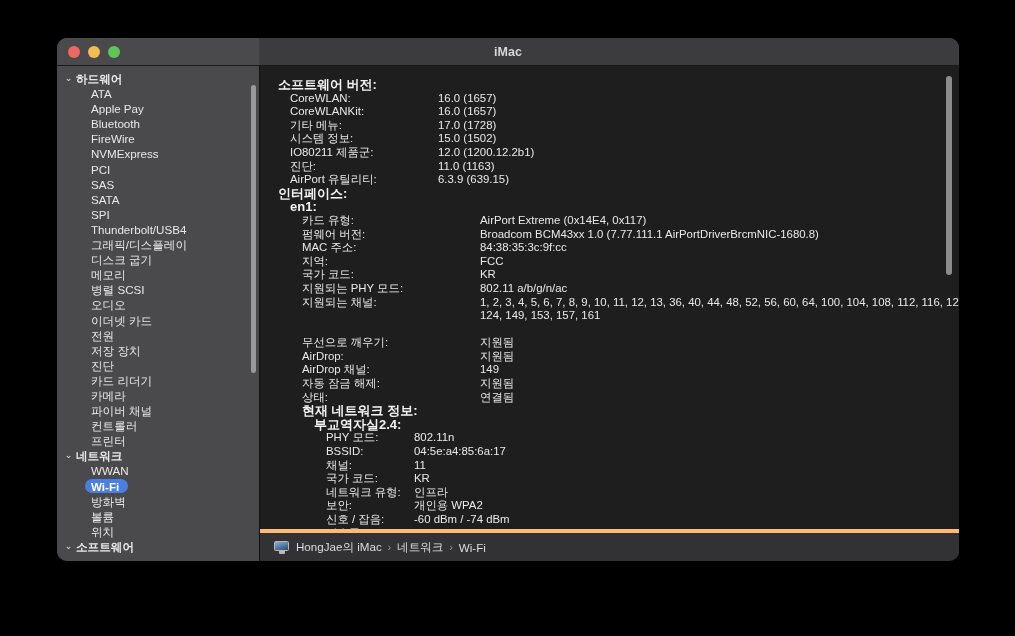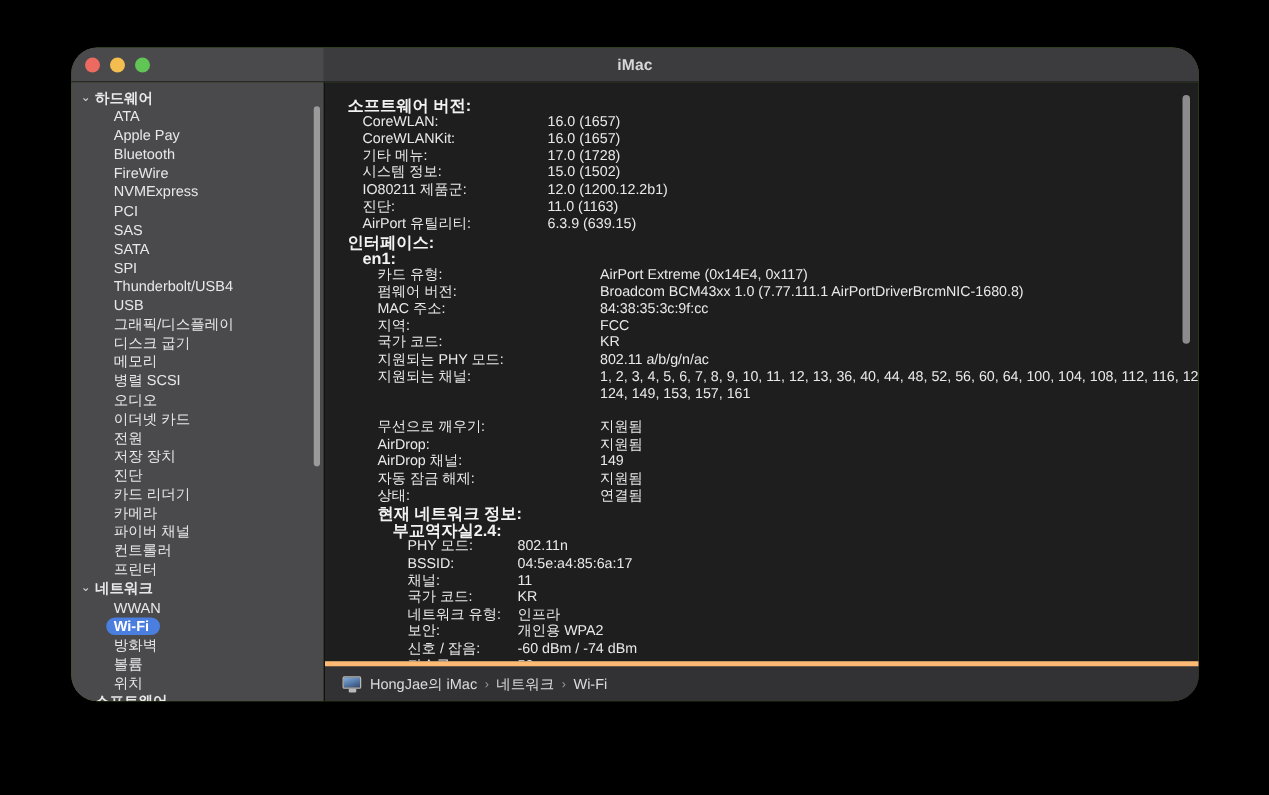--- a/index.html
+++ b/index.html
@@ -20,12 +20,12 @@
     top: 38px;
     width: 902px;
     height: 523px;
-    border-radius: 21px;
+    border-radius: 10px;
     overflow: hidden;
     box-shadow: 0 10px 34px rgba(0,0,0,0.75);
     display: flex;
     flex-direction: column;
-    background: #4d7c0f;
+    background: #701a75;
   }
 
   

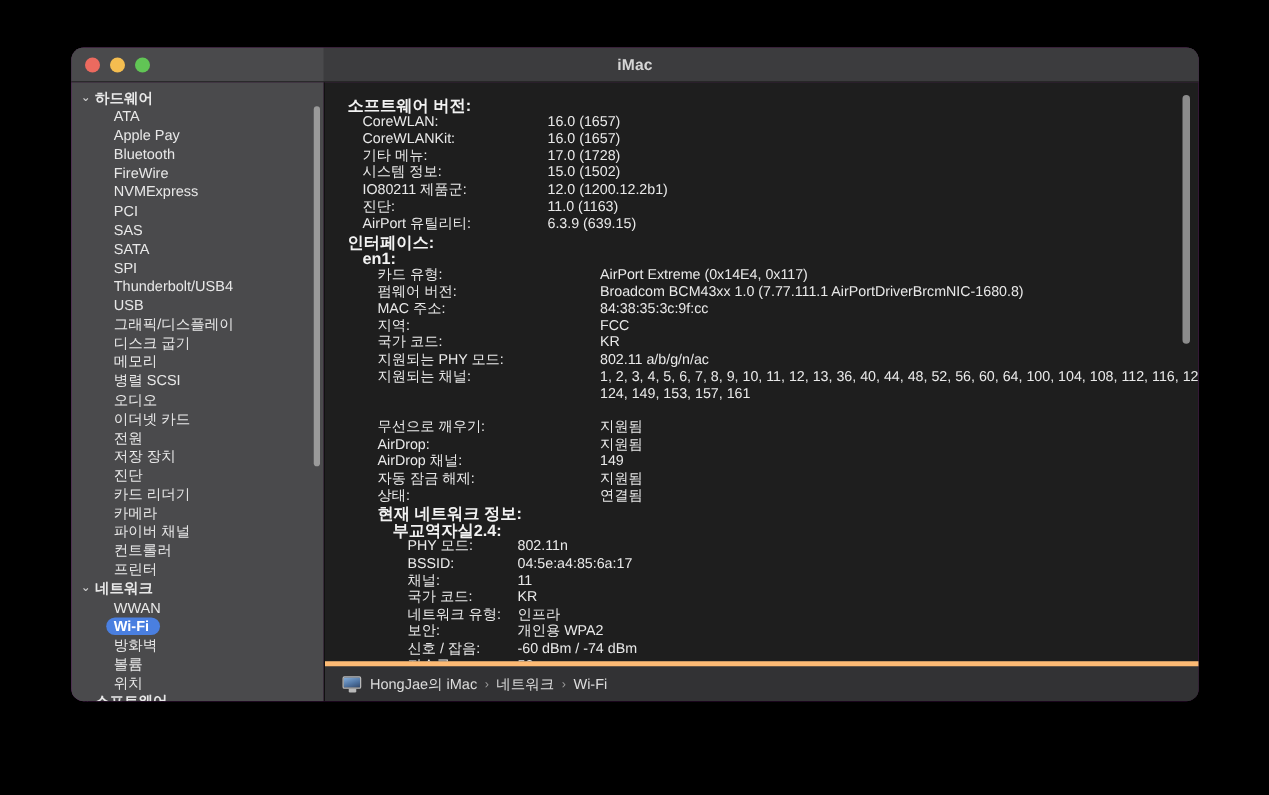--- a/index.html
+++ b/index.html
@@ -308,9 +308,6 @@
           <span>Thunderbolt/USB4</span>
         </div>
       <div class="side-item child">
-          <span>USB</span>
-        </div>
-      <div class="side-item child">
           <span>그래픽/디스플레이</span>
         </div>
       <div class="side-item child">

